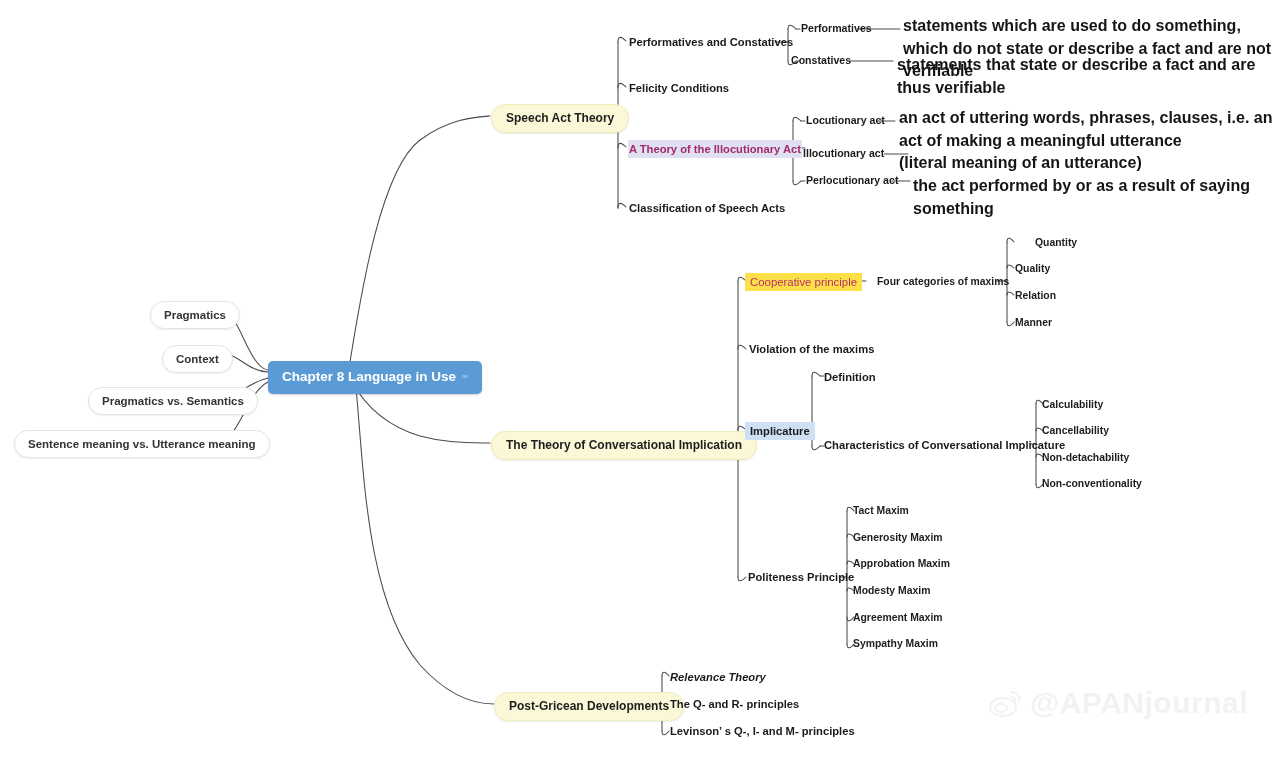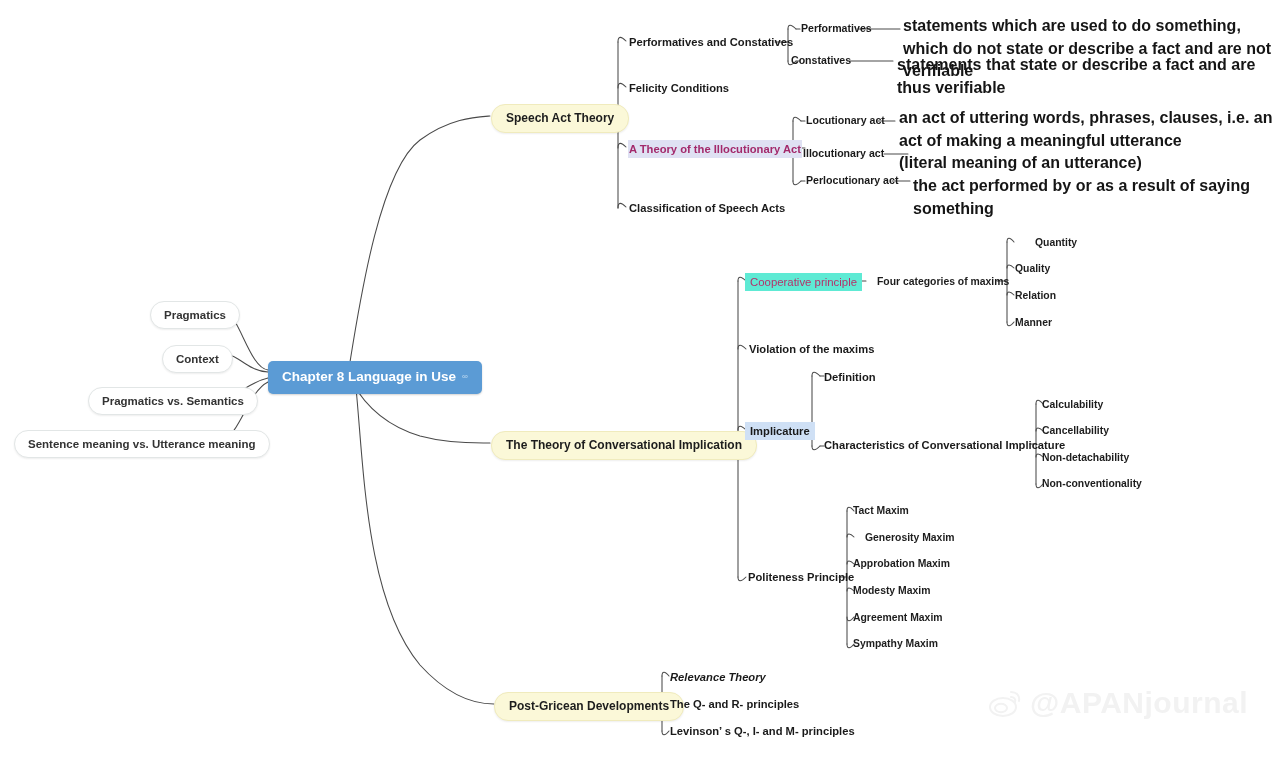--- a/index.html
+++ b/index.html
@@ -106,7 +106,7 @@
     text-align: center;
   }
   .hl-blue-magenta {
-    background: #5eead4;
+    background: #fde047;
     color: #b5316a;
     font-weight: normal;
     font-size: 11.4px;

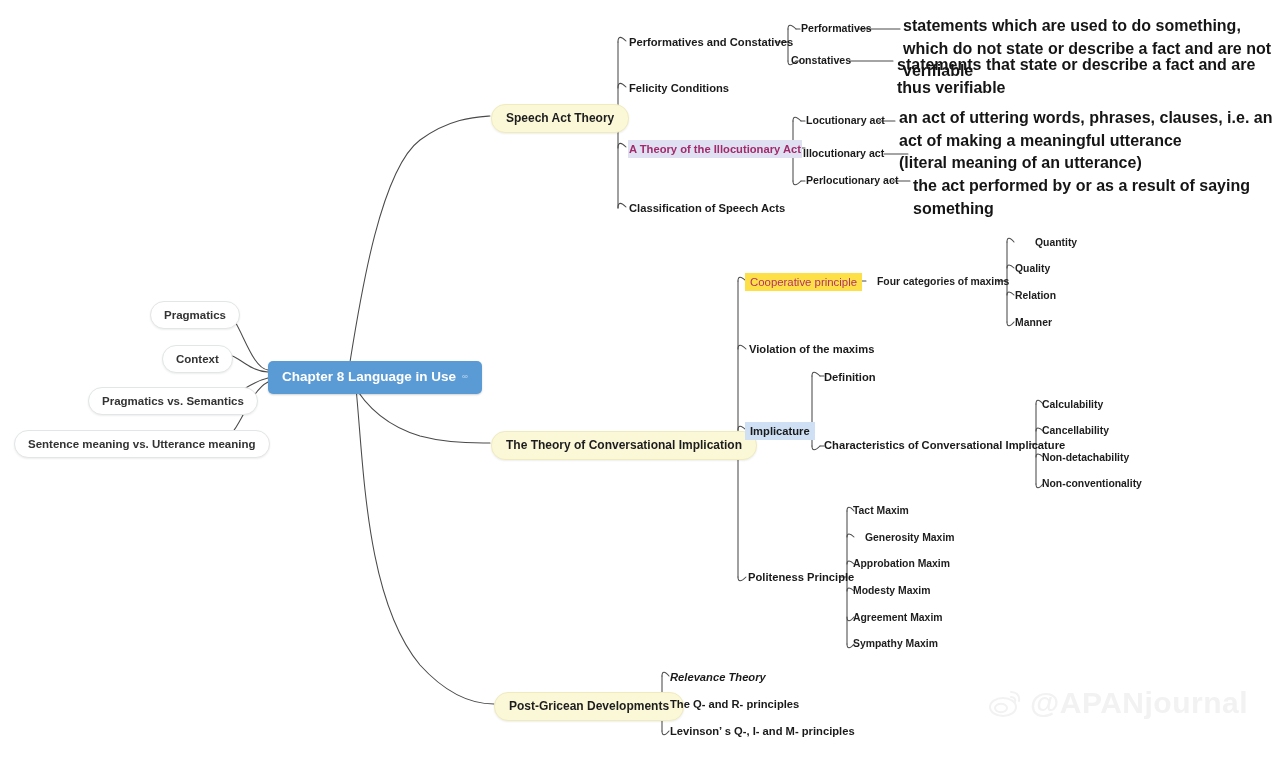--- a/index.html
+++ b/index.html
@@ -285,7 +285,7 @@
 
   <div class="node txt" style="left:748px; top:570px;">Politeness Principle</div>
   <div class="node txt-reg" style="left:853px; top:504px;">Tact Maxim</div>
-  <div class="node txt-reg" style="left:853px; top:531px;margin-left:12px;">Generosity Maxim</div>
+  <div class="node txt-reg" style="left:853px; top:531px;">Generosity Maxim</div>
   <div class="node txt-reg" style="left:853px; top:557px;">Approbation Maxim</div>
   <div class="node txt-reg" style="left:853px; top:584px;">Modesty Maxim</div>
   <div class="node txt-reg" style="left:853px; top:611px;">Agreement Maxim</div>

